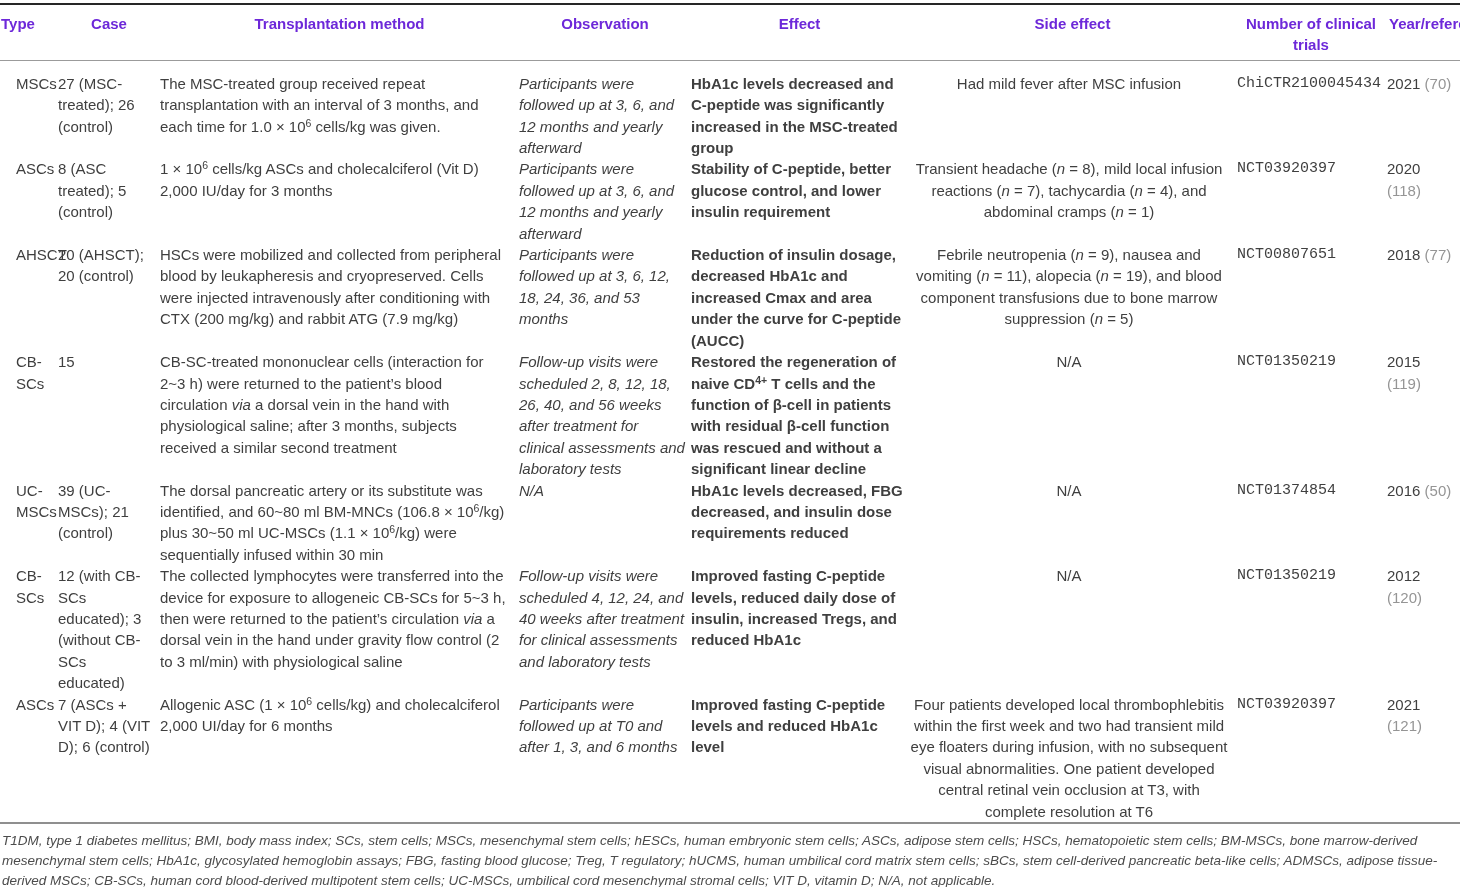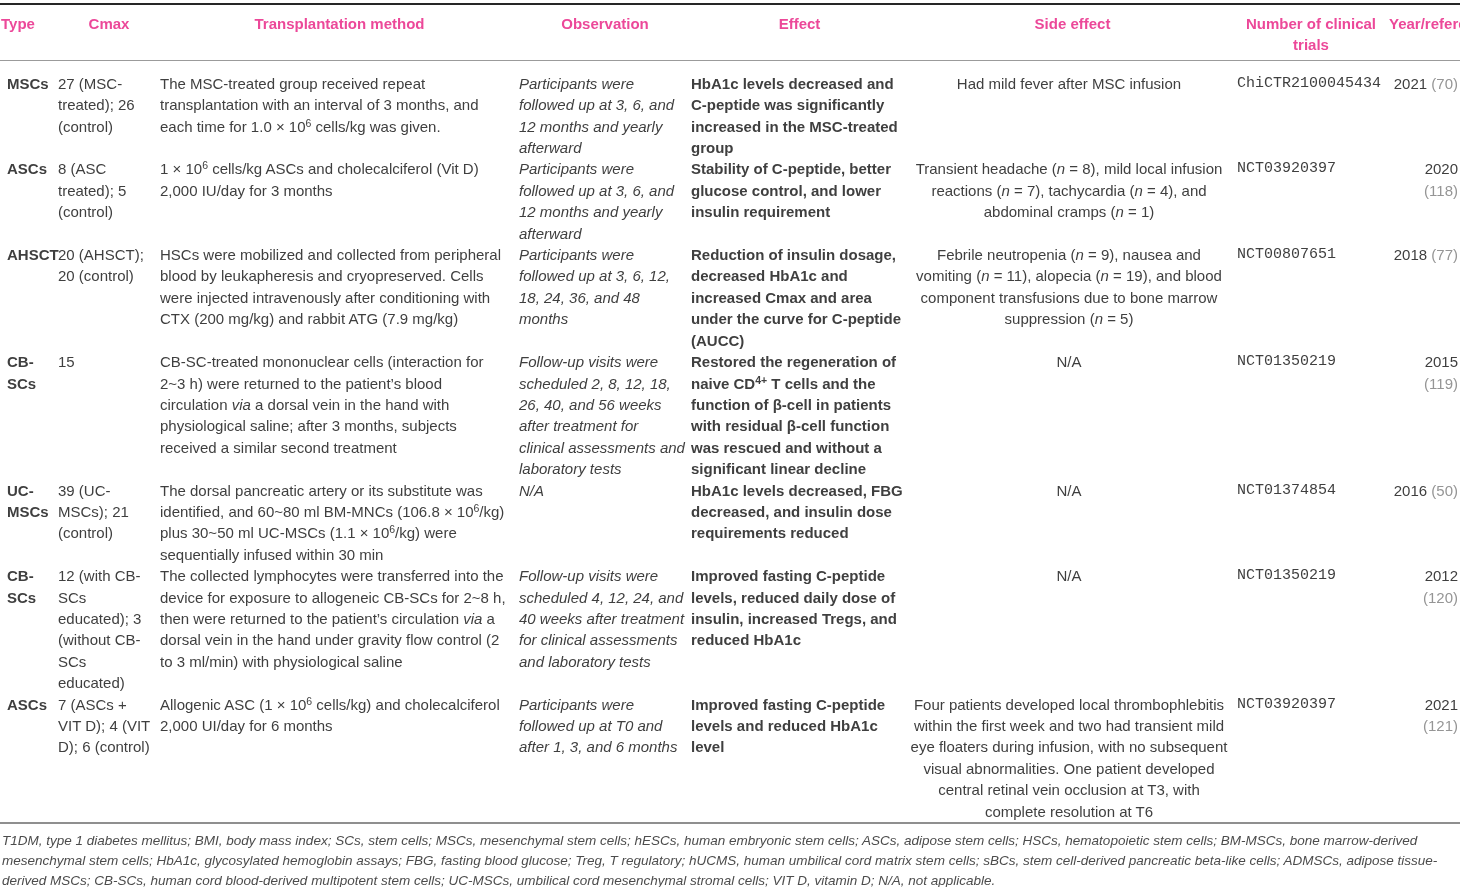--- a/index.html
+++ b/index.html
@@ -33,7 +33,7 @@
 
   thead th {
     font-weight: bold;
-    color: #ec4899;
+    color: #6d28d9;
     text-align: center;
     vertical-align: top;
     padding: 8px 4px 4px 4px;

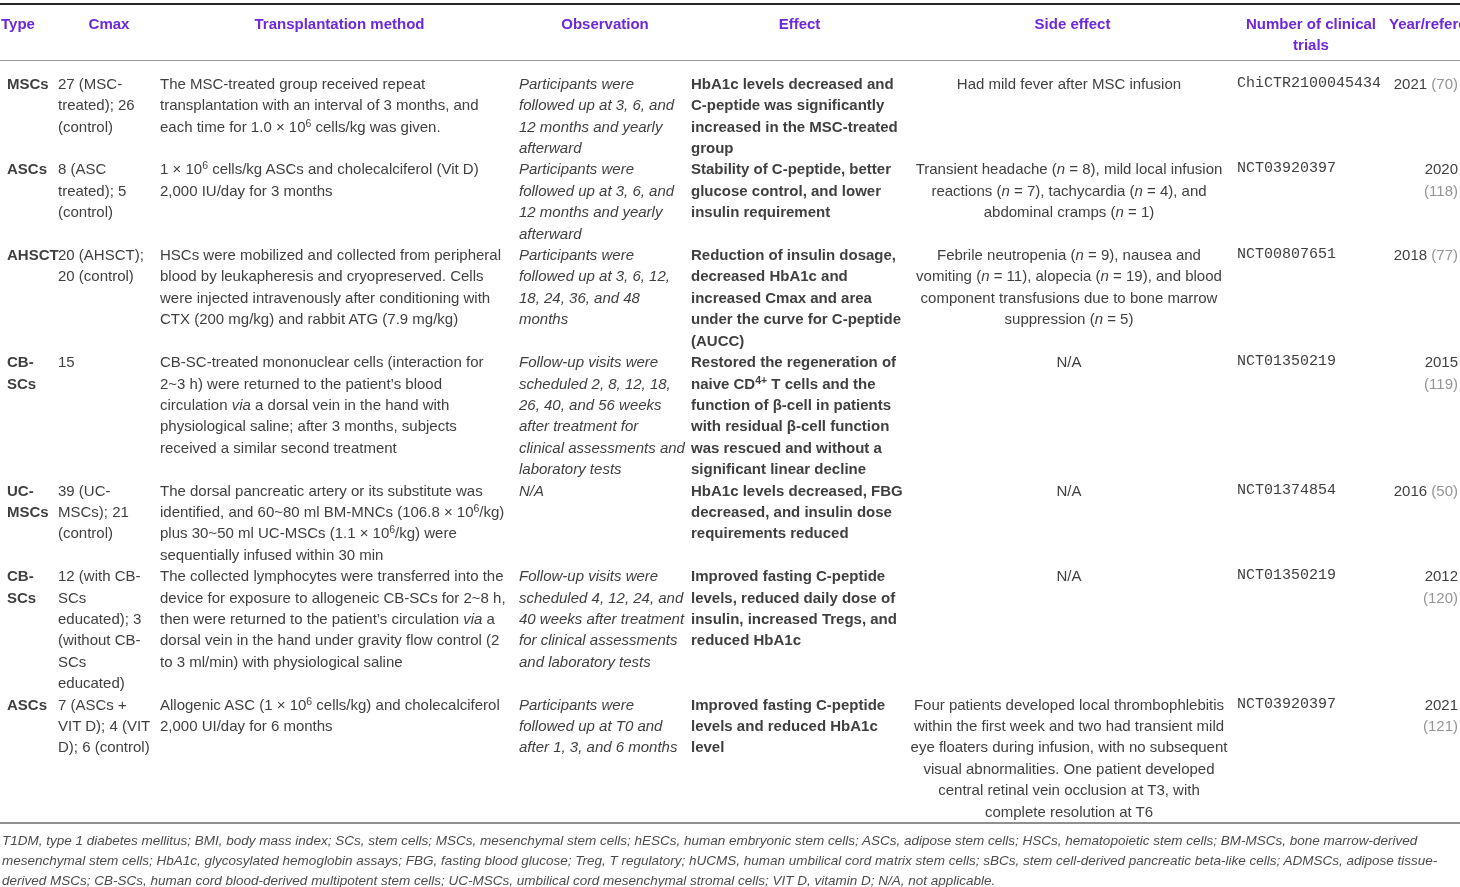--- a/index.html
+++ b/index.html
@@ -93,7 +93,7 @@
     <thead>
       <tr>
         <th class="h-type">Type</th>
-        <th class="h-case">Cmax</th>
+        <th class="h-case">Case</th>
         <th class="h-method">Transplantation method</th>
         <th class="h-obs">Observation</th>
         <th class="h-effect">Effect</th>

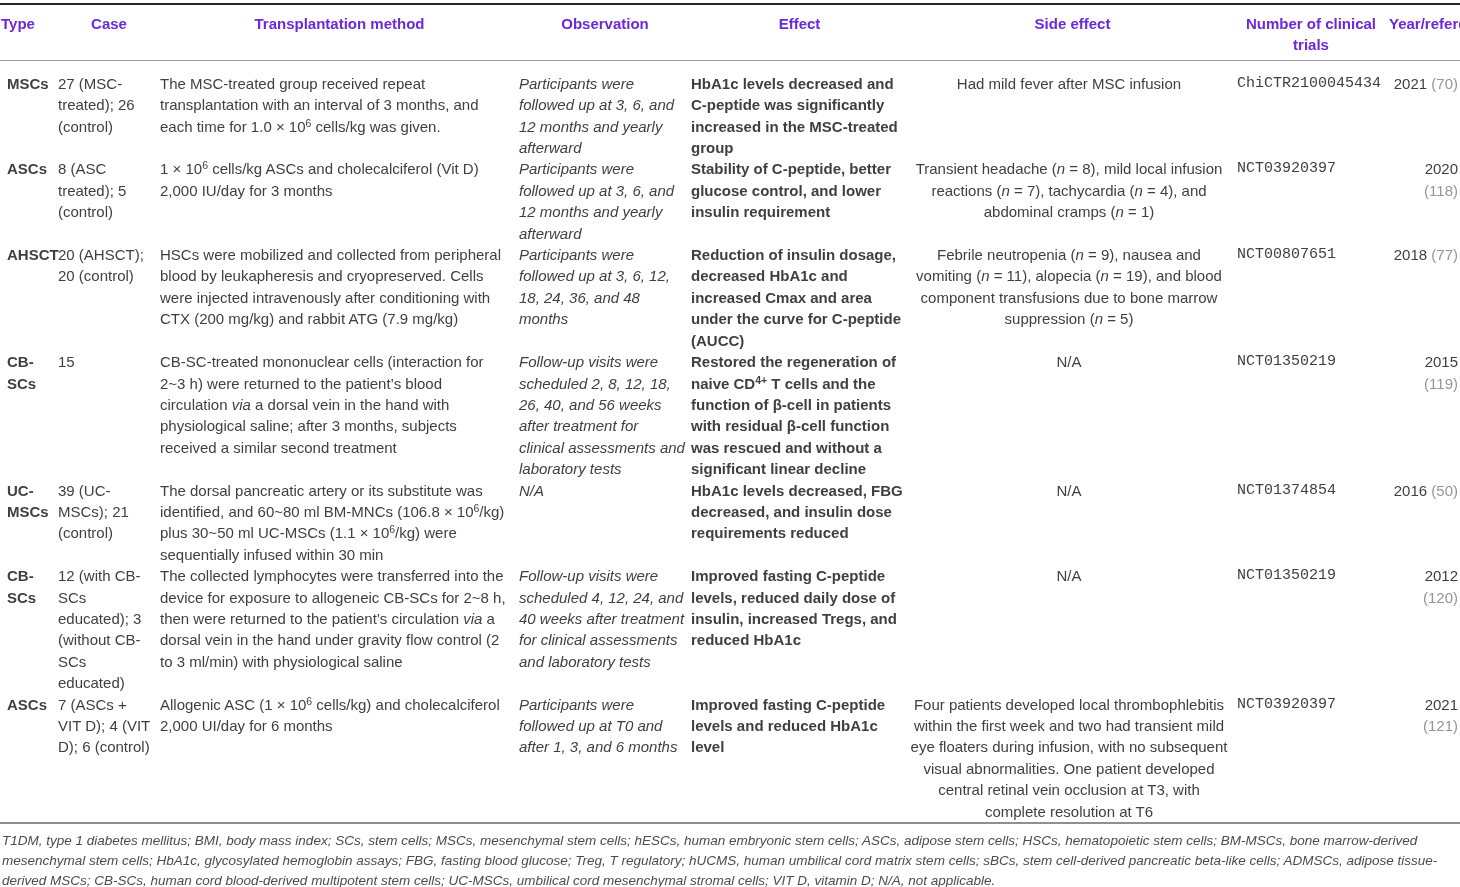--- a/index.html
+++ b/index.html
@@ -47,7 +47,7 @@
     padding: 0;
   }
   tbody tr:first-child td { padding-top: 12px; }
-  td.d-type   { padding-right: 6px;  padding-left: 7px; font-weight: bold; }
+  td.d-type   { padding-right: 6px;  padding-left: 16px; }
   td.d-case   { padding-right: 10px; }
   td.d-method { padding-right: 11px; }
   td.d-obs    { padding-right: 6px; font-style: italic; }

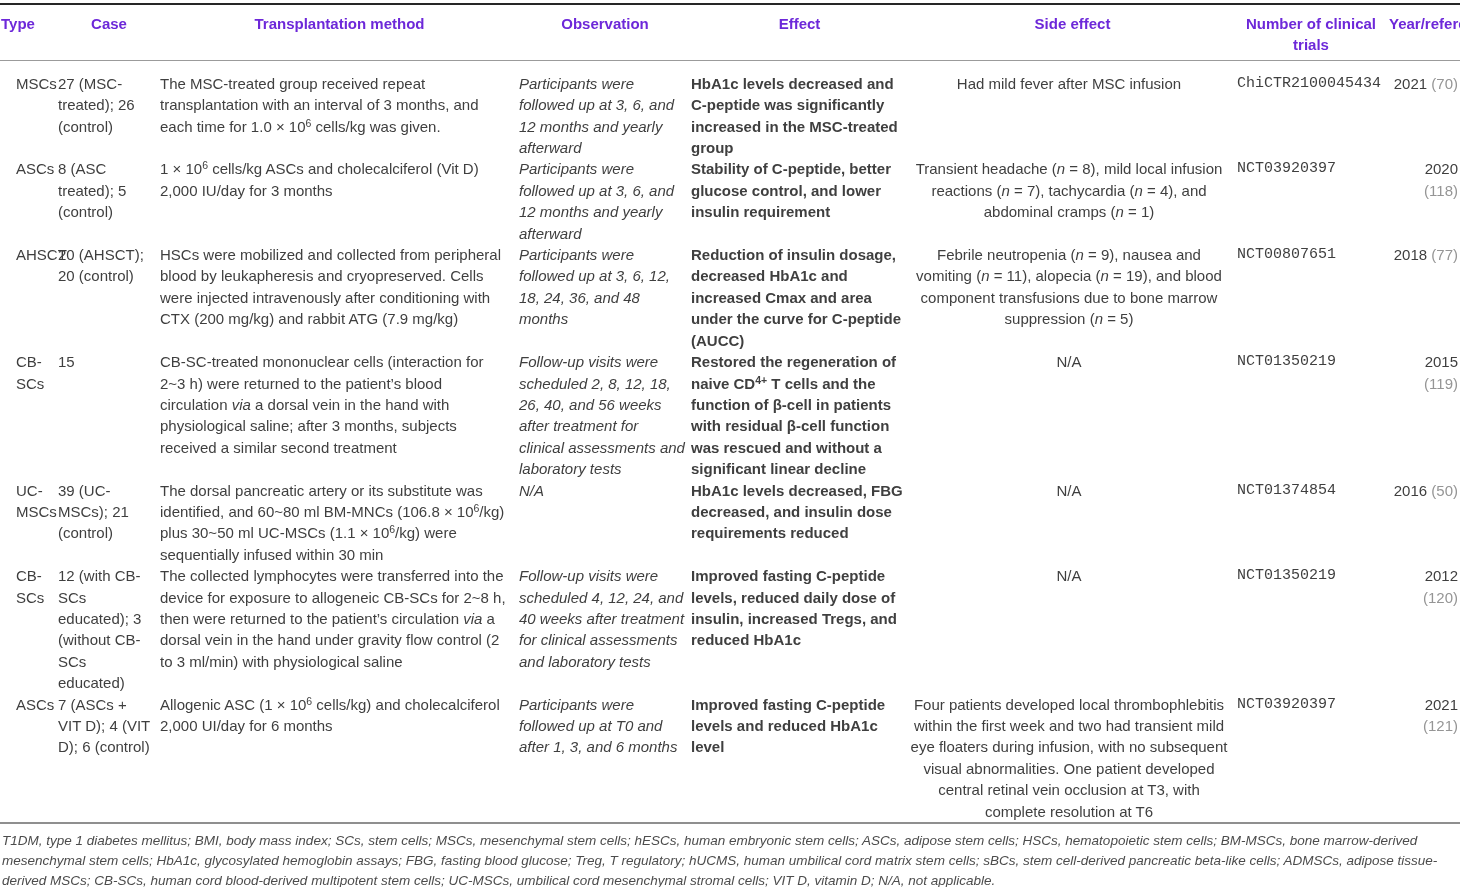--- a/index.html
+++ b/index.html
@@ -54,7 +54,7 @@
   td.d-effect { padding-right: 3px; font-weight: bold; }
   td.d-side   { padding-right: 7px; text-align: center; }
   td.d-trials { padding-right: 10px; font-family: Liberation Mono, monospace; }
-  td.d-year   { text-align: right; padding-right: 2px; padding-left: 2px; }
+  td.d-year   { text-align: left; padding-right: 2px; padding-left: 2px; }
 
   sup {
     font-size: 10.5px;

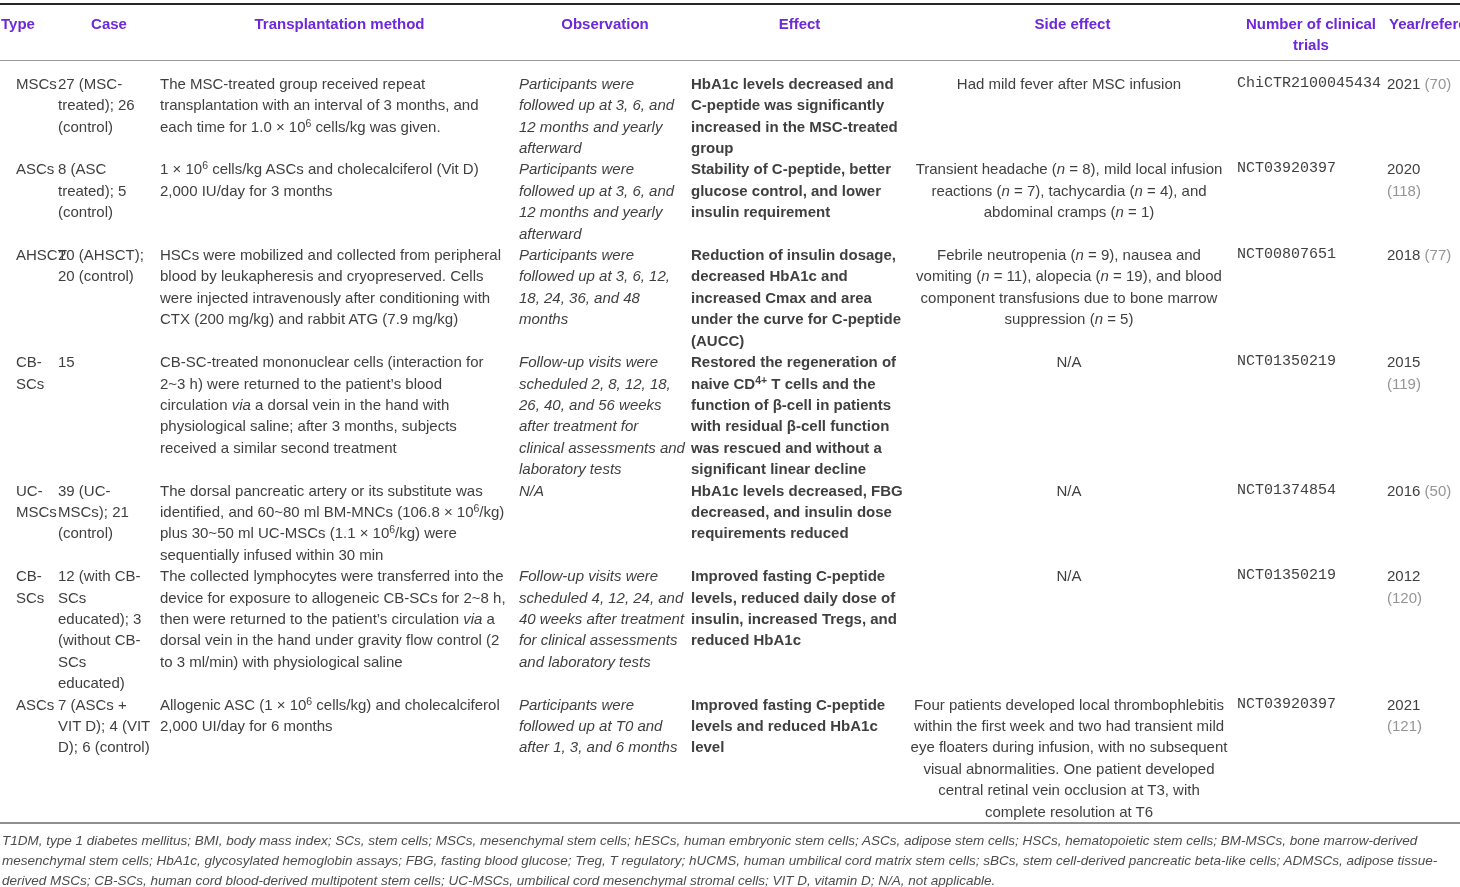--- a/index.html
+++ b/index.html
@@ -127,7 +127,7 @@
         <td class="d-type">AHSCT</td>
         <td class="d-case">20 (AHSCT); 20 (control)</td>
         <td class="d-method">HSCs were mobilized and collected from peripheral blood by leukapheresis and cryopreserved. Cells were injected intravenously after conditioning with CTX (200 mg/kg) and rabbit ATG (7.9 mg/kg)</td>
-        <td class="d-obs">Participants were followed up at 3, 6, 12, 18, 24, 36, and 48 months</td>
+        <td class="d-obs">Participants were followed up at 3, 6, 12, 18, 24, 36, and 53 months</td>
         <td class="d-effect">Reduction of insulin dosage, decreased HbA1c and increased Cmax and area under the curve for C-peptide (AUCC)</td>
         <td class="d-side"><span>Febrile neutropenia (</span><span class="it">n</span><span> = 9), nausea and vomiting (</span><span class="it">n</span><span> = 11), alopecia (</span><span class="it">n</span><span> = 19), and blood component transfusions due to bone marrow suppression (</span><span class="it">n</span><span> = 5)</span></td>
         <td class="d-trials">NCT00807651</td>

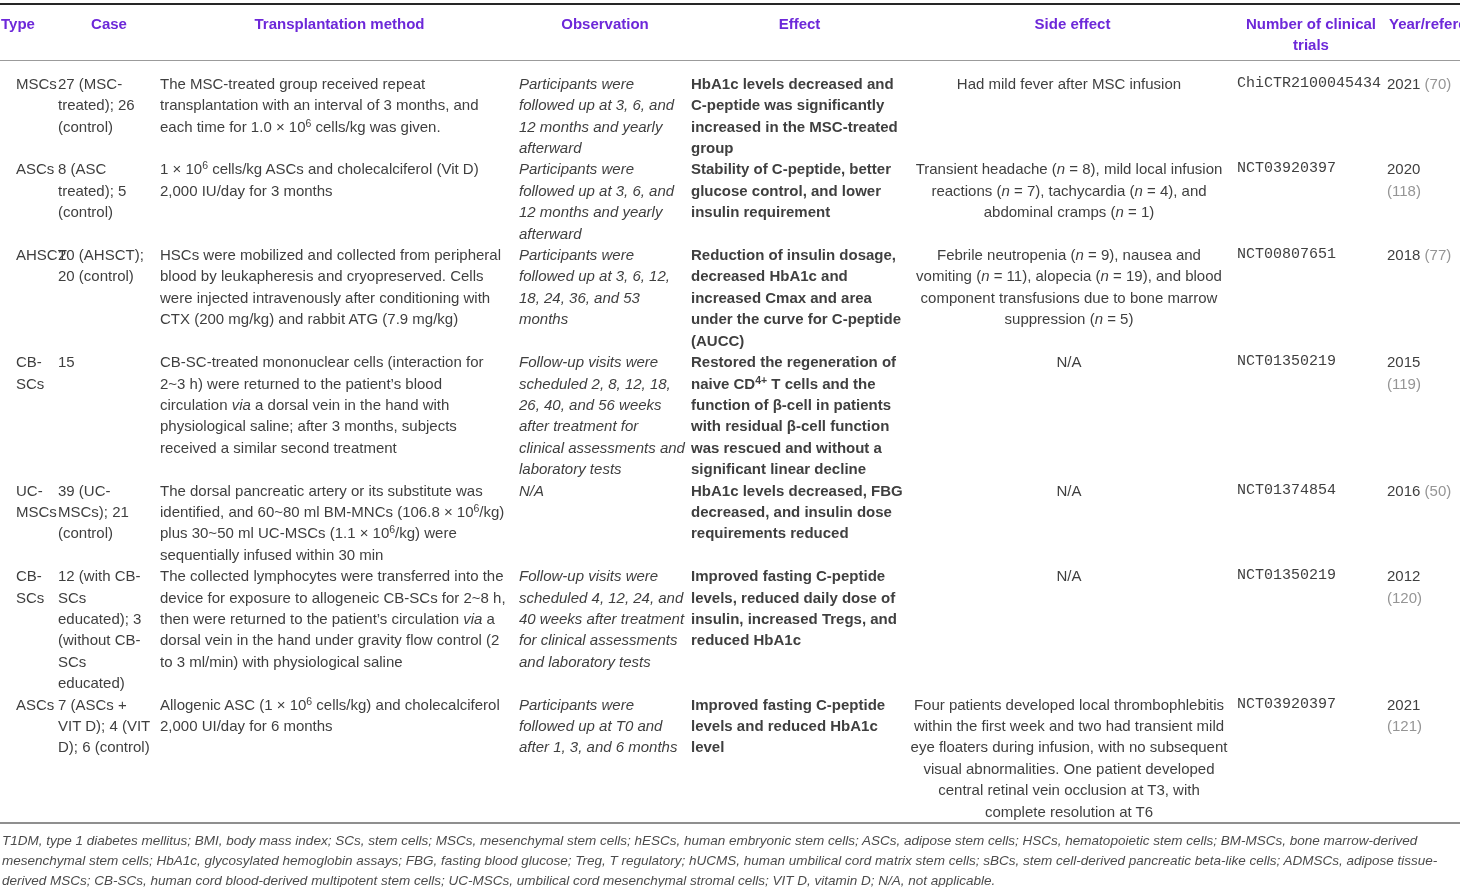--- a/index.html
+++ b/index.html
@@ -156,7 +156,7 @@
       <tr>
         <td class="d-type">CB-SCs</td>
         <td class="d-case">12 (with CB-SCs educated); 3 (without CB-SCs educated)</td>
-        <td class="d-method"><span>The collected lymphocytes were transferred into the device for exposure to allogeneic CB-SCs for 2~8 h, then were returned to the patient’s circulation </span><span class="it">via</span><span> a dorsal vein in the hand under gravity flow control (2 to 3 ml/min) with physiological saline</span></td>
+        <td class="d-method"><span>The collected lymphocytes were transferred into the device for exposure to allogeneic CB-SCs for 5~3 h, then were returned to the patient’s circulation </span><span class="it">via</span><span> a dorsal vein in the hand under gravity flow control (2 to 3 ml/min) with physiological saline</span></td>
         <td class="d-obs">Follow-up visits were scheduled 4, 12, 24, and 40 weeks after treatment for clinical assessments and laboratory tests</td>
         <td class="d-effect">Improved fasting C-peptide levels, reduced daily dose of insulin, increased Tregs, and reduced HbA1c</td>
         <td class="d-side">N/A</td>

